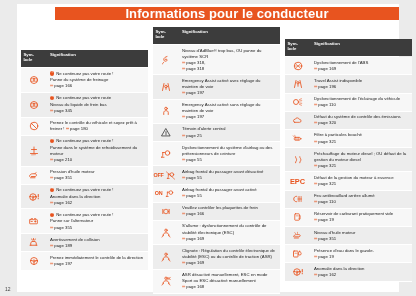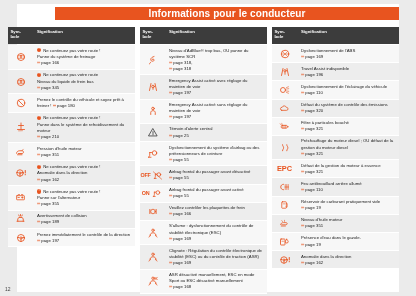--- a/index.html
+++ b/index.html
@@ -26,7 +26,7 @@
     width: 344px; height: 13px;
     background: #e8541f;
     color: #ffffff;
-    font-size: 10px;
+    font-size: 13px;
     font-weight: bold;
     display: flex;
     align-items: center;

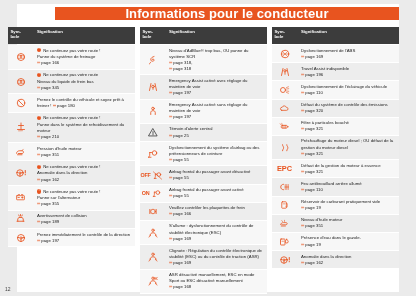--- a/index.html
+++ b/index.html
@@ -41,10 +41,11 @@
   }
   .columns {
     position: absolute;
-    left: 8px; top: 27px;
+    left: 21px; top: 27px;
     width: 392px;
     display: flex;
     gap: 5px;
+    align-items: center;
   }
   .col { width: 127px; }
   .thead {

